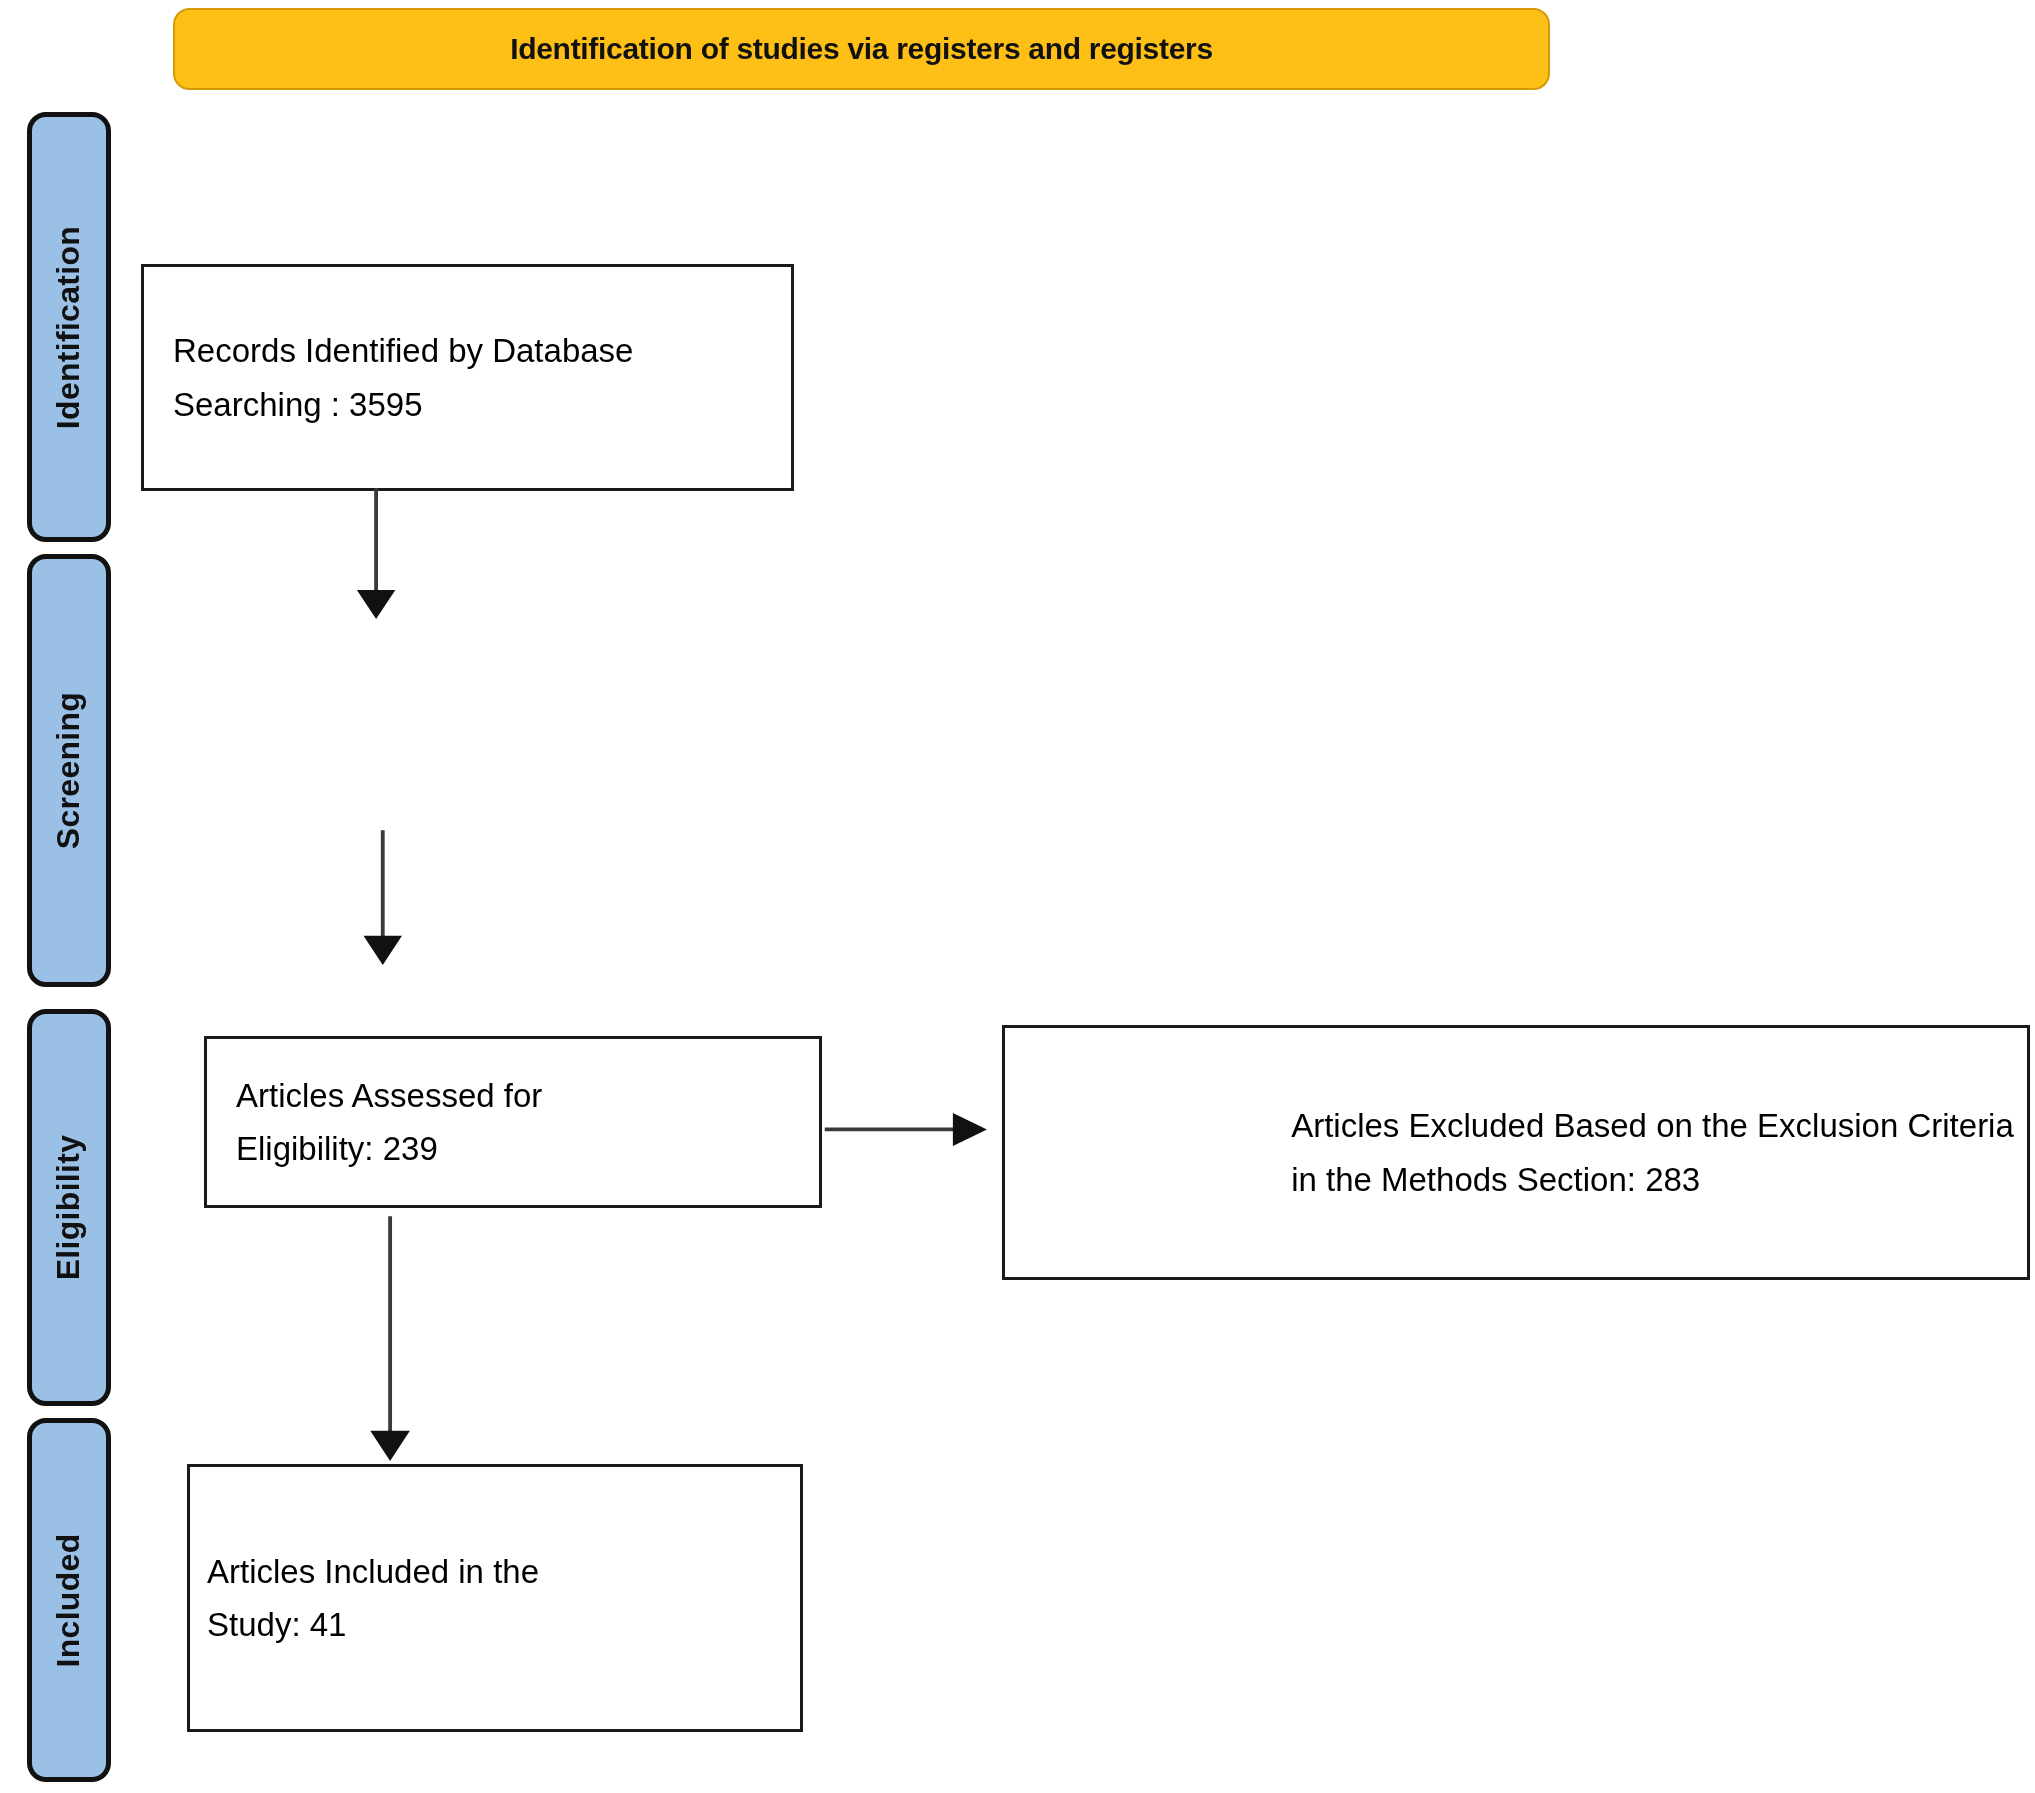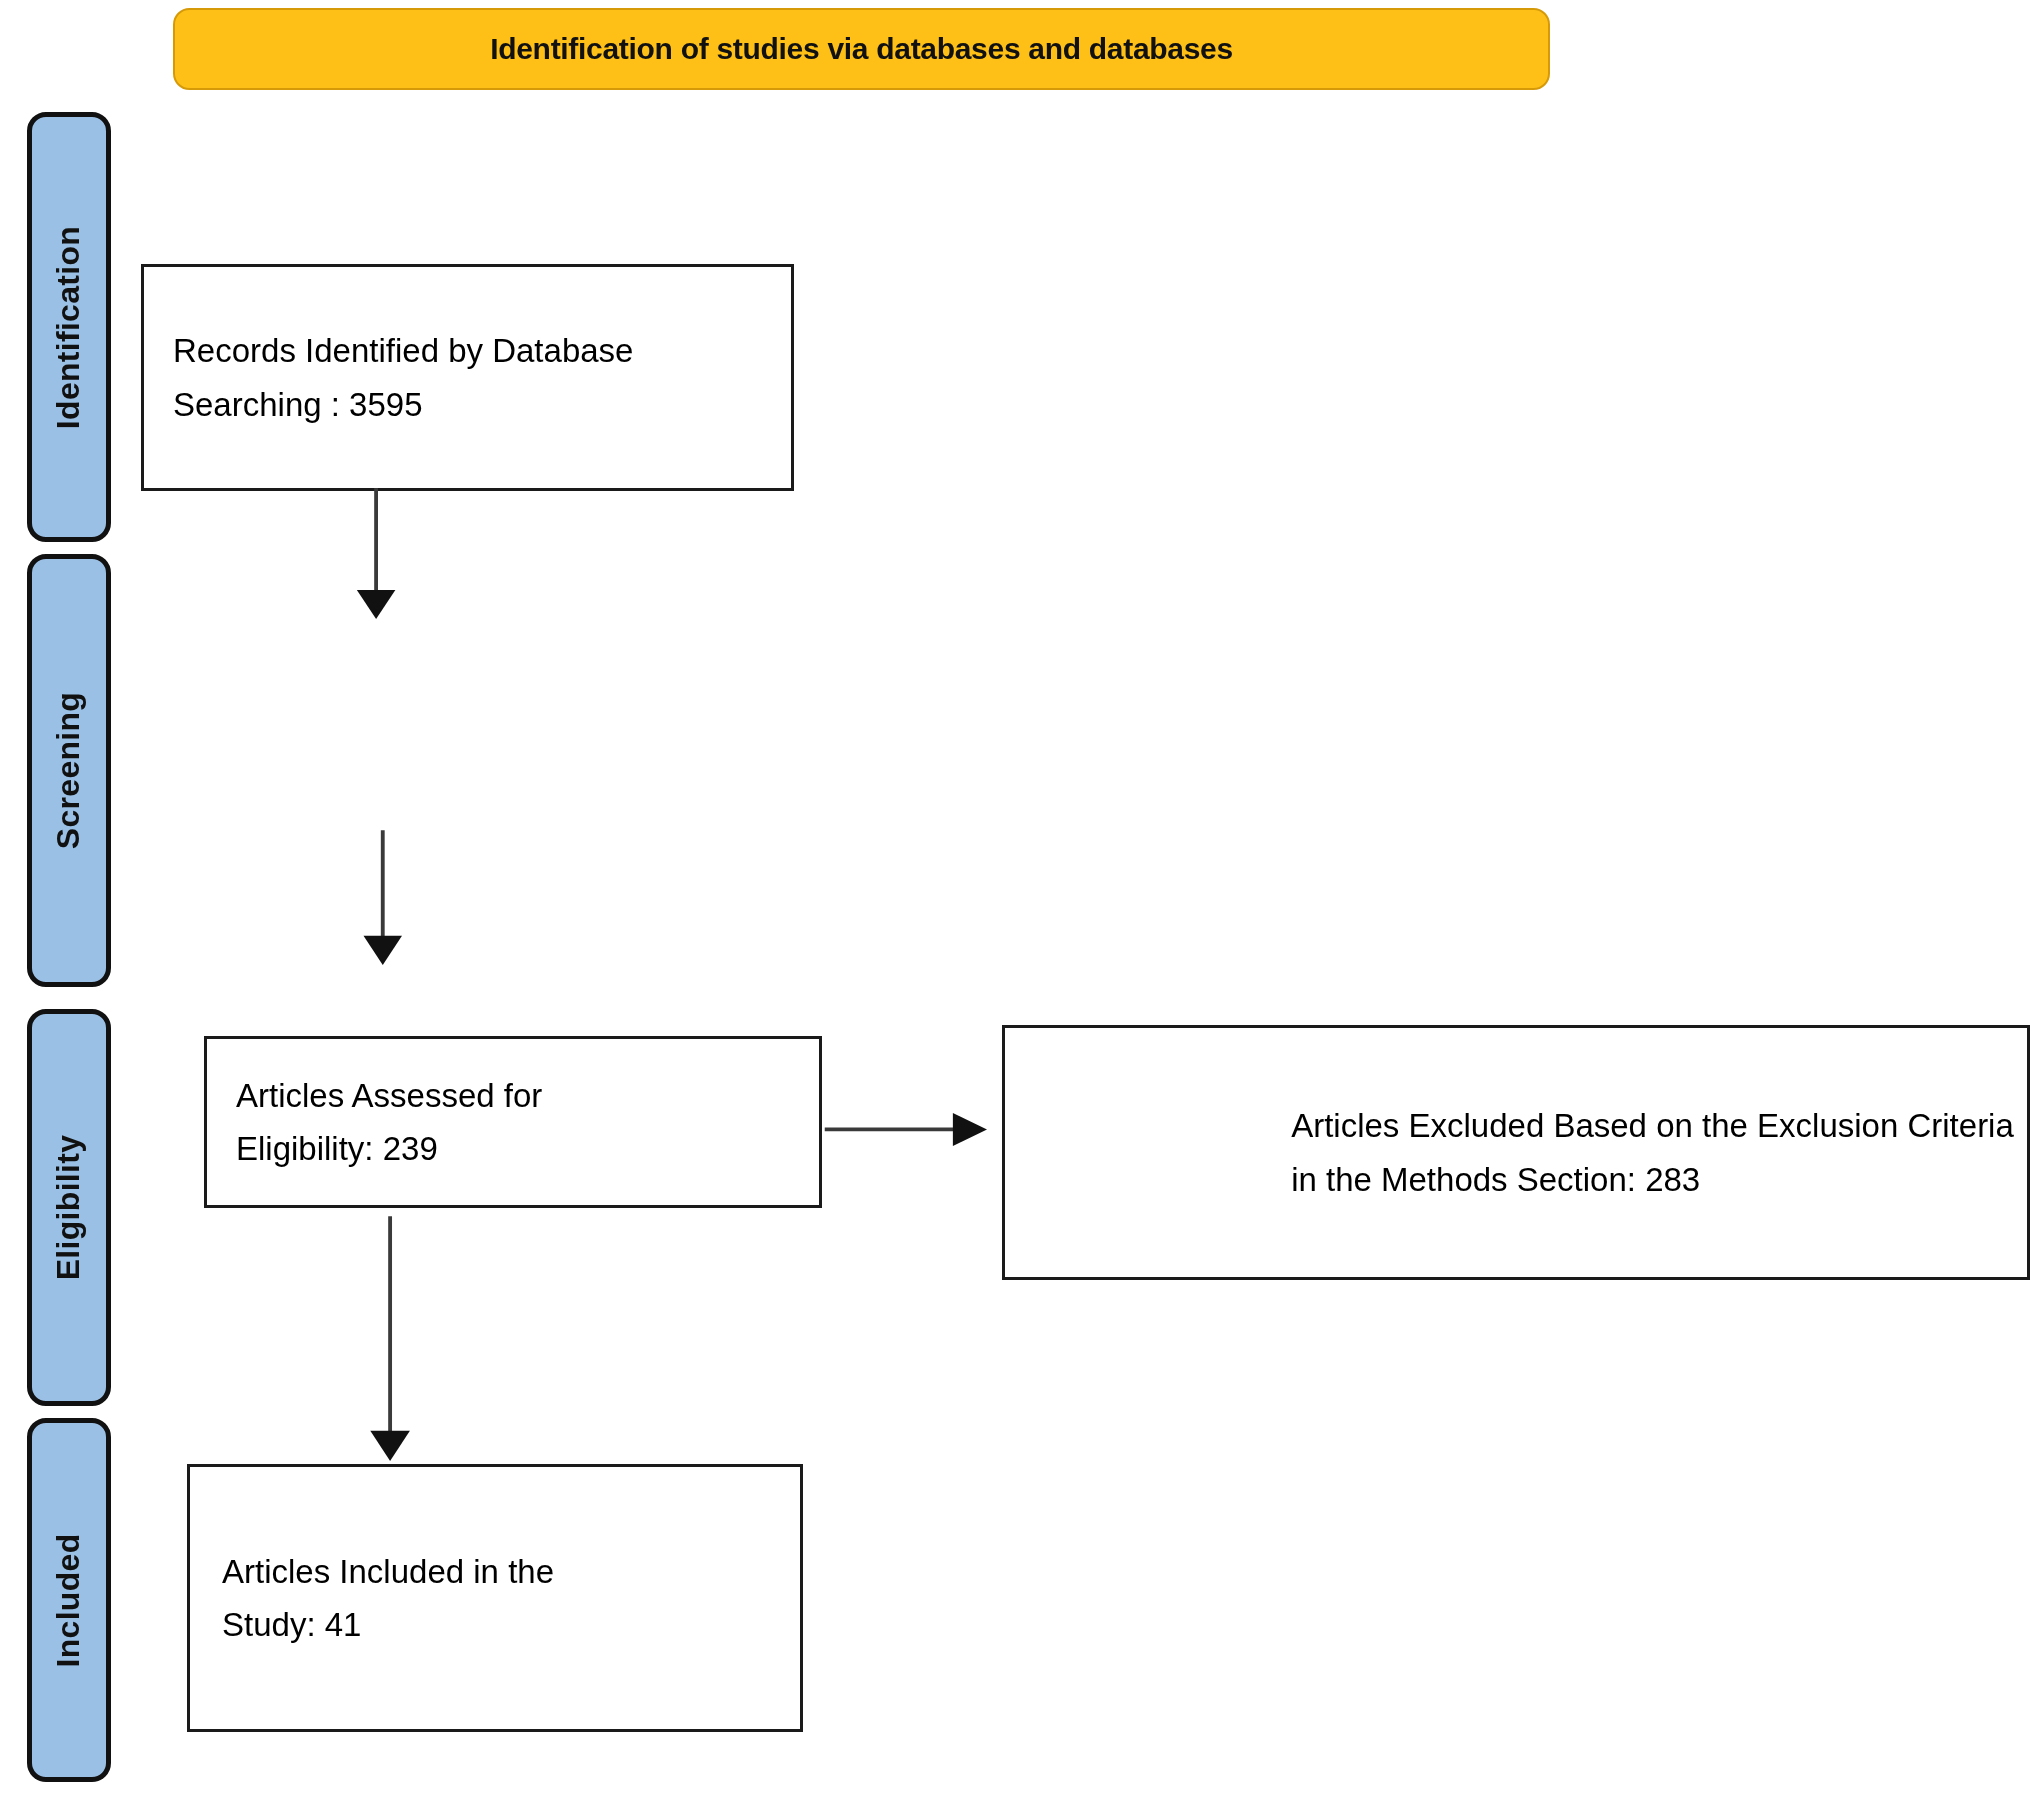--- a/index.html
+++ b/index.html
@@ -103,7 +103,7 @@
 <div id="page">
 
   <div class="banner">
-    <span class="banner-text">Identification of studies via databases and databases</span>
+    <span class="banner-text">Identification of studies via registers and registers</span>
   </div>
 
   <div class="stage stage-identification">

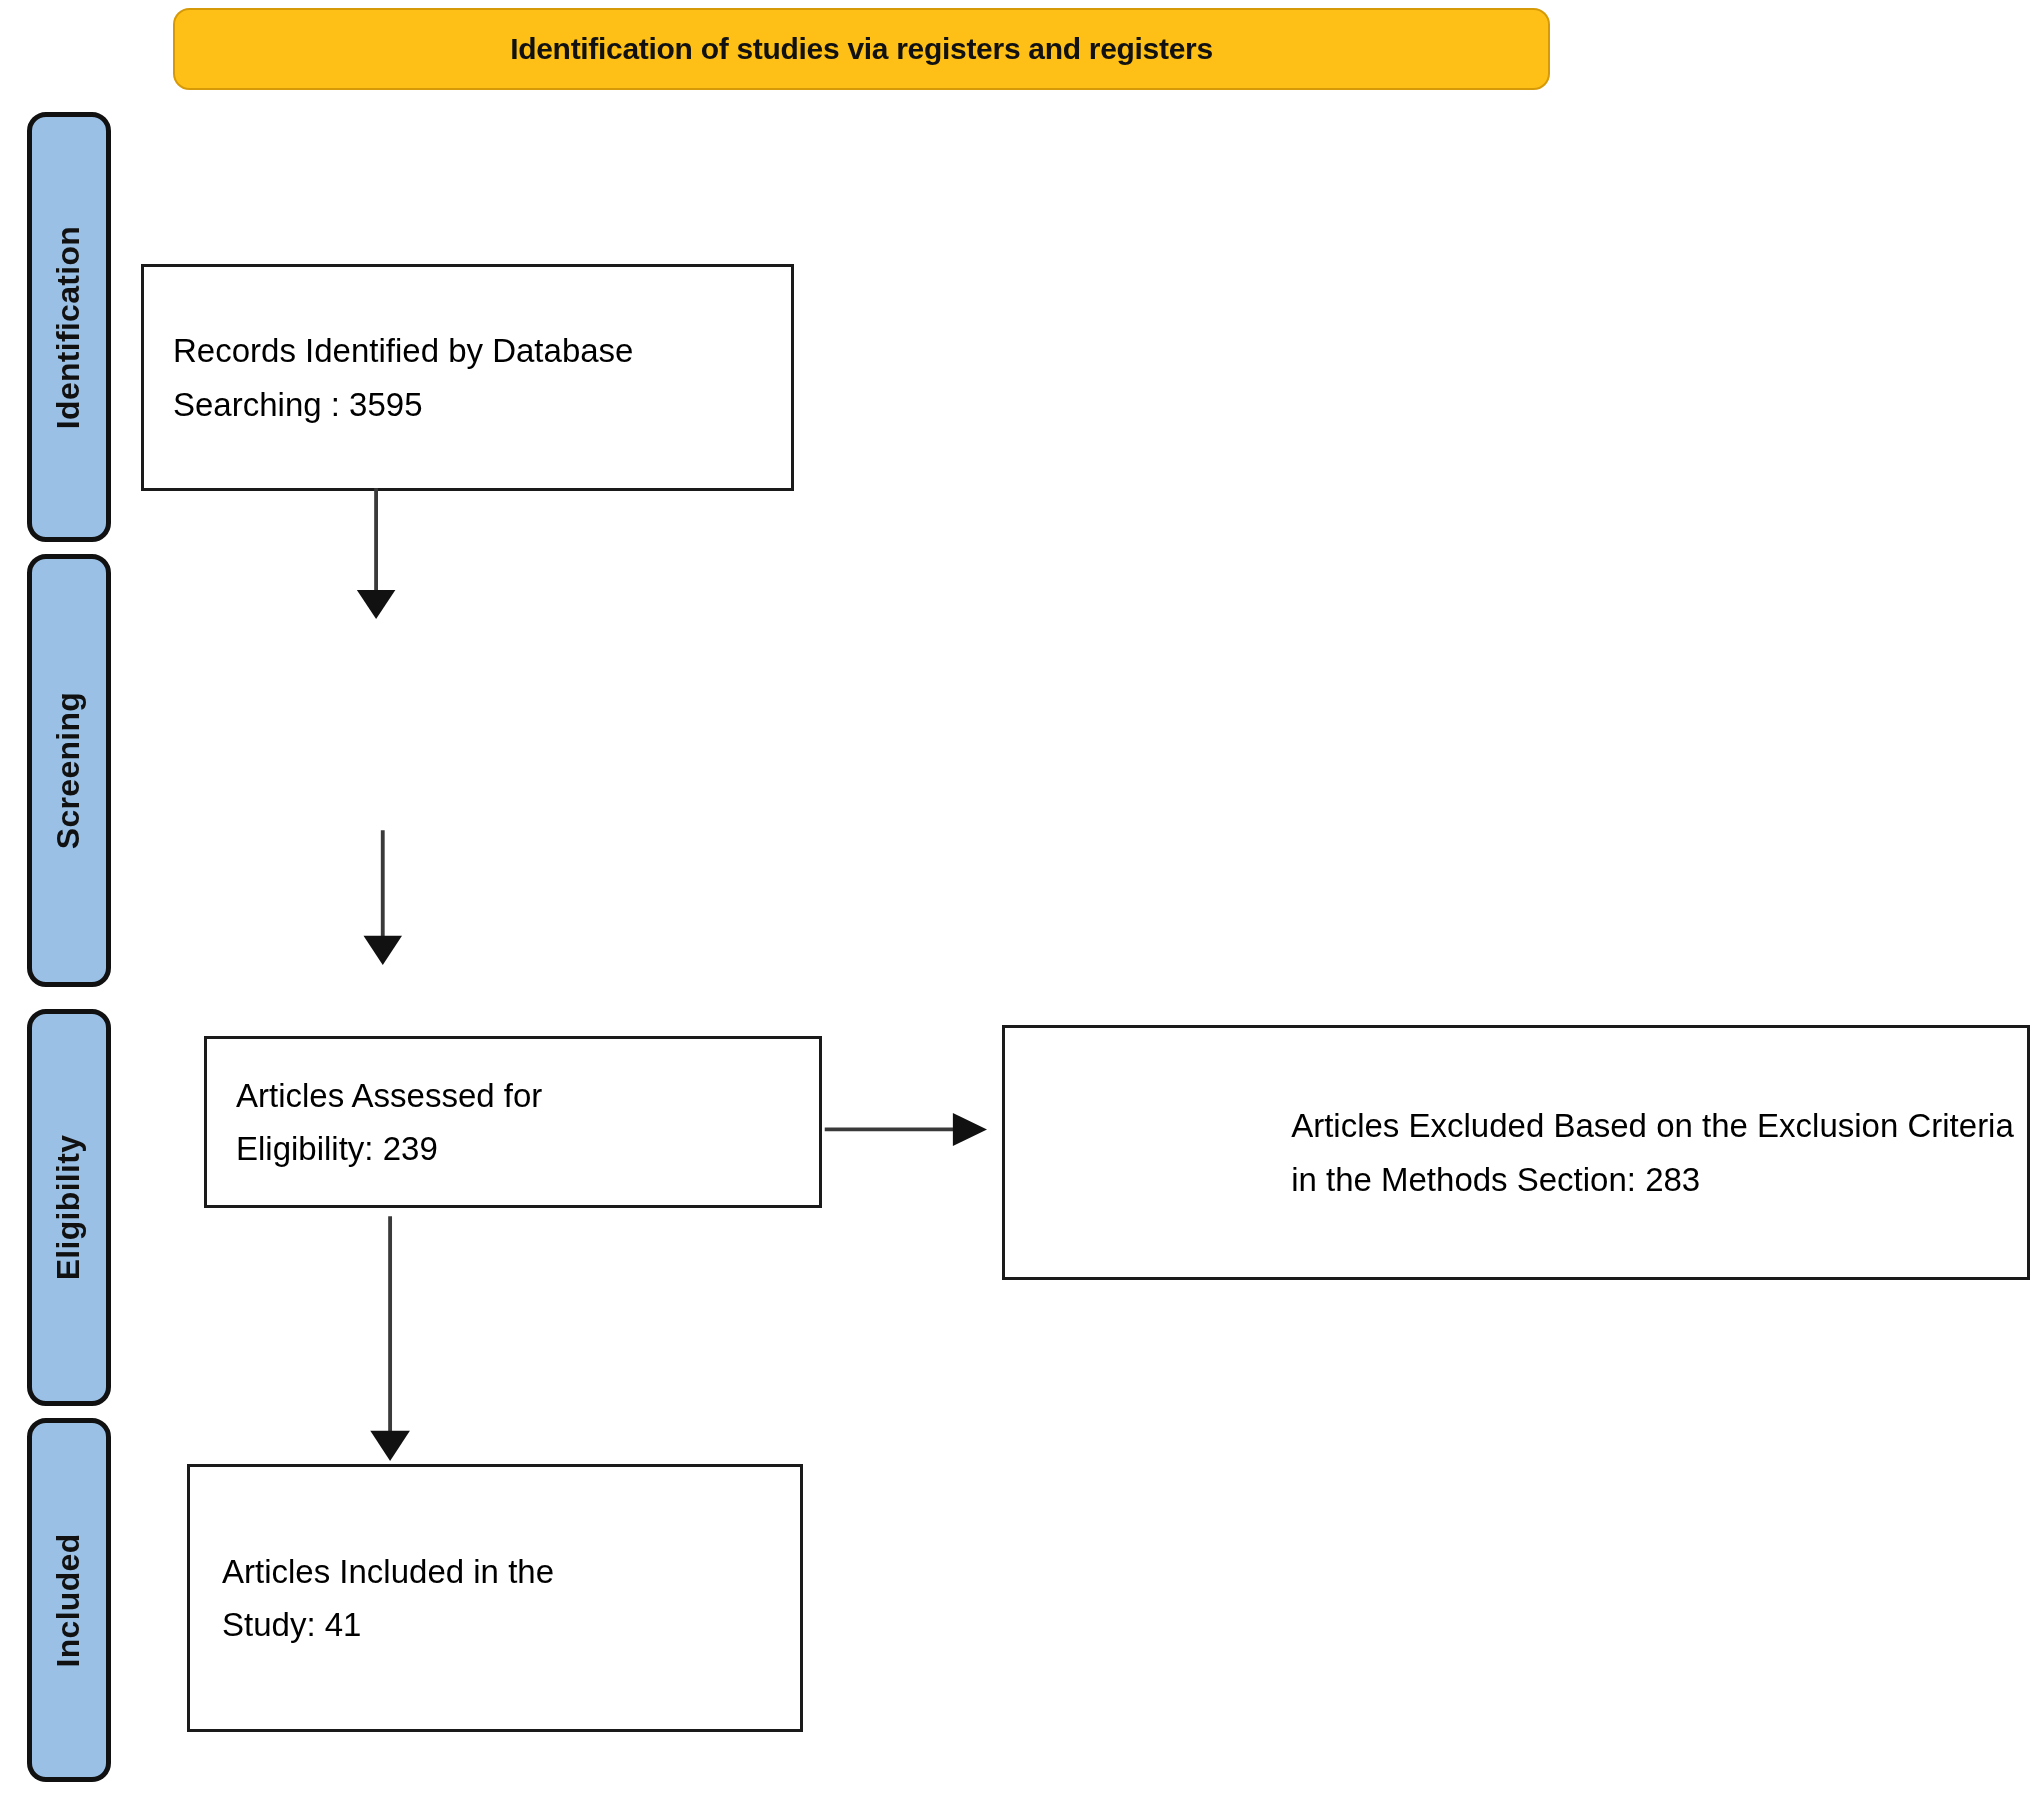--- a/index.html
+++ b/index.html
@@ -91,7 +91,7 @@
   .box-included   { left: 187px;  top: 1464px; width: 616px; height: 268px; }
 
   .box-excluded .box-text { padding-left: 33px; }
-  .box-included .box-text { padding-left: 32px; }
+  .box-included .box-text { padding-left: 17px; }
 
   
   .connector { position: absolute; }

